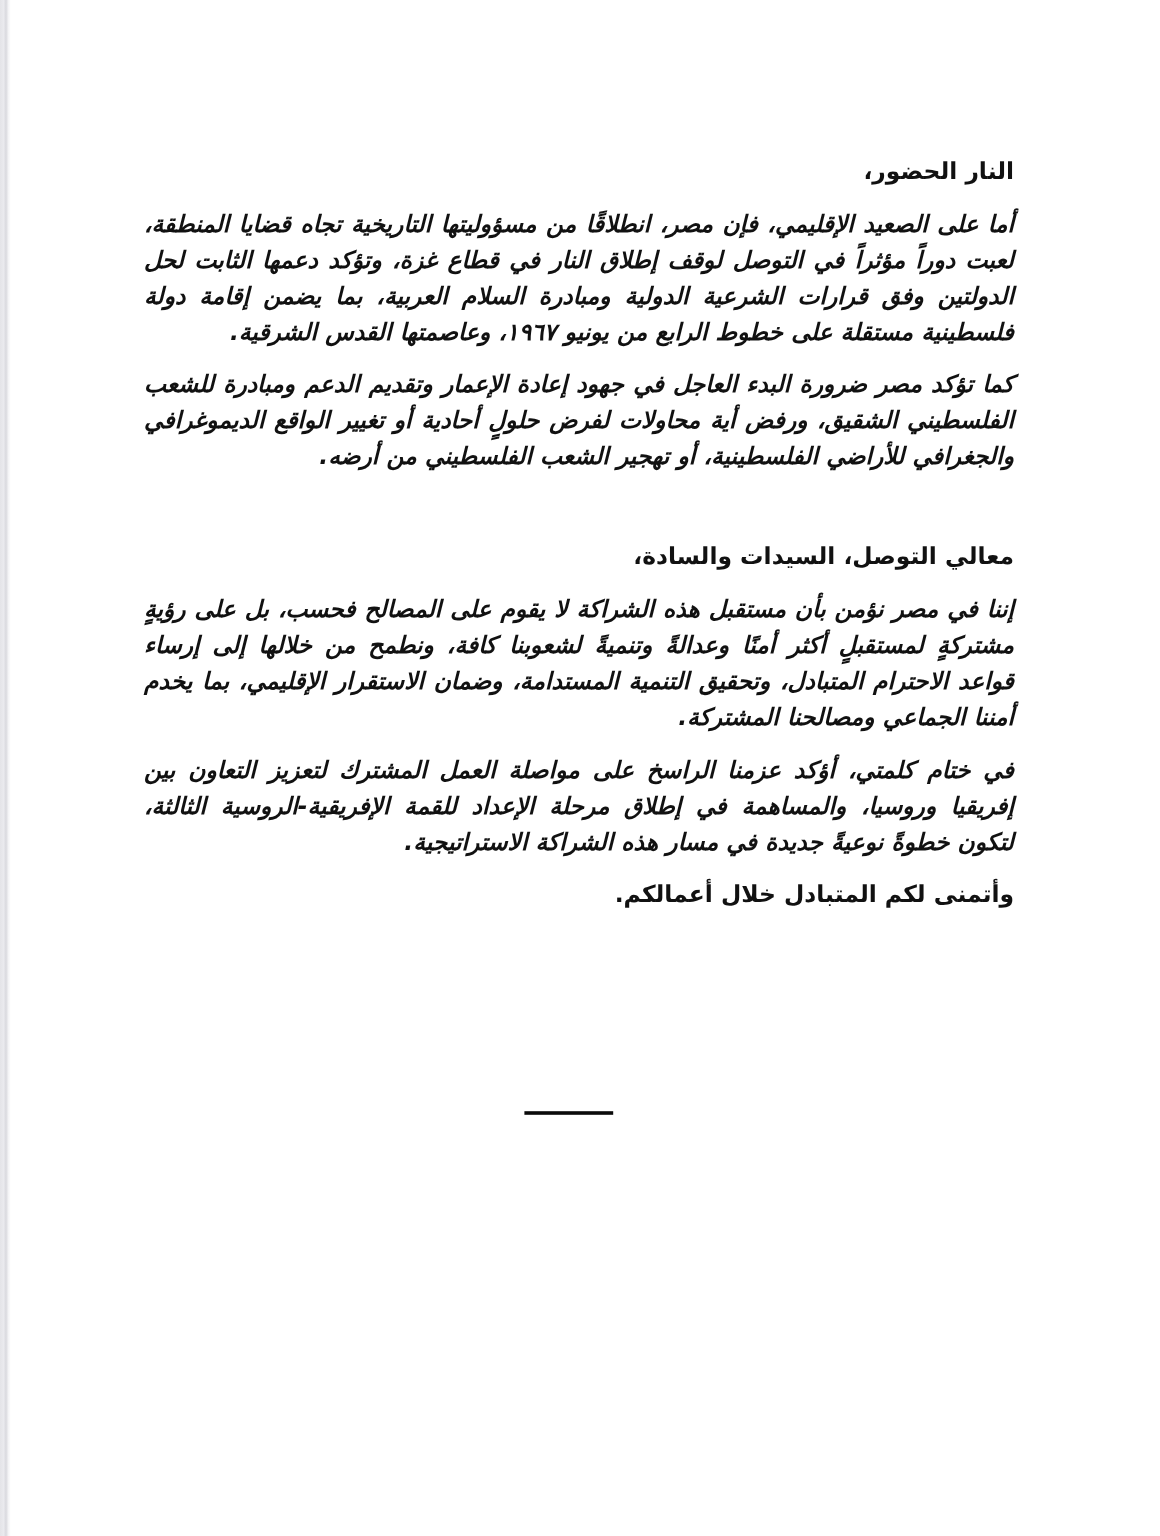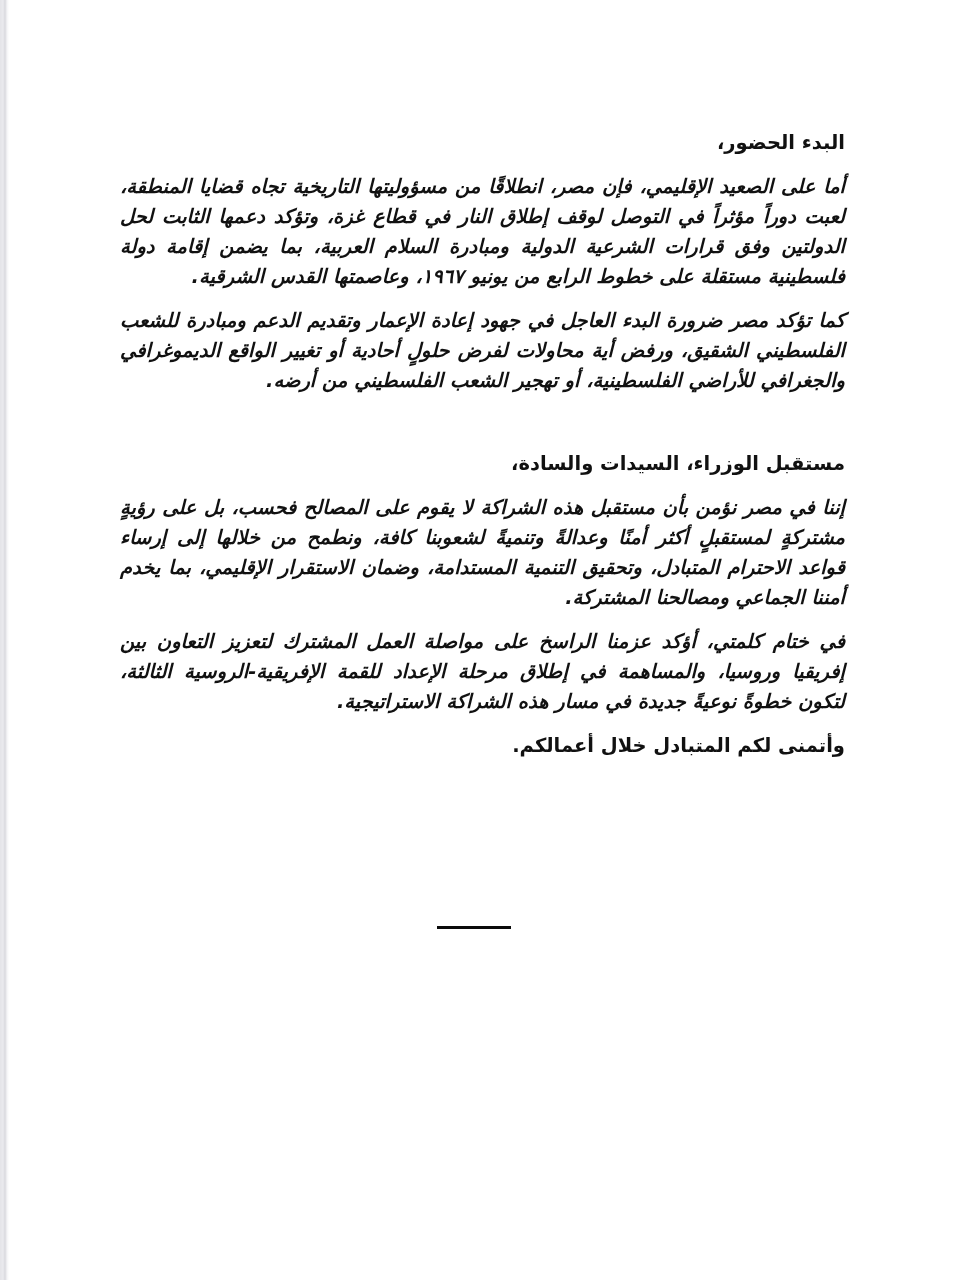--- a/index.html
+++ b/index.html
@@ -71,7 +71,7 @@
   <div class="left-edge"></div>
 
   <div class="content">
-    <p class="salutation">البدء الحضور،</p>
+    <p class="salutation">النار الحضور،</p>
     <p class="para">أما على الصعيد الإقليمي، فإن مصر، انطلاقًا من مسؤوليتها التاريخية تجاه قضايا المنطقة، لعبت دوراً مؤثراً في التوصل لوقف إطلاق النار في قطاع غزة، وتؤكد دعمها الثابت لحل الدولتين وفق قرارات الشرعية الدولية ومبادرة السلام العربية، بما يضمن إقامة دولة فلسطينية مستقلة على خطوط الرابع من يونيو ١٩٦٧، وعاصمتها القدس الشرقية.</p>
     <p class="para">كما تؤكد مصر ضرورة البدء العاجل في جهود إعادة الإعمار وتقديم الدعم ومبادرة للشعب الفلسطيني الشقيق، ورفض أية محاولات لفرض حلولٍ أحادية أو تغيير الواقع الديموغرافي والجغرافي للأراضي الفلسطينية، أو تهجير الشعب الفلسطيني من أرضه.</p>
 

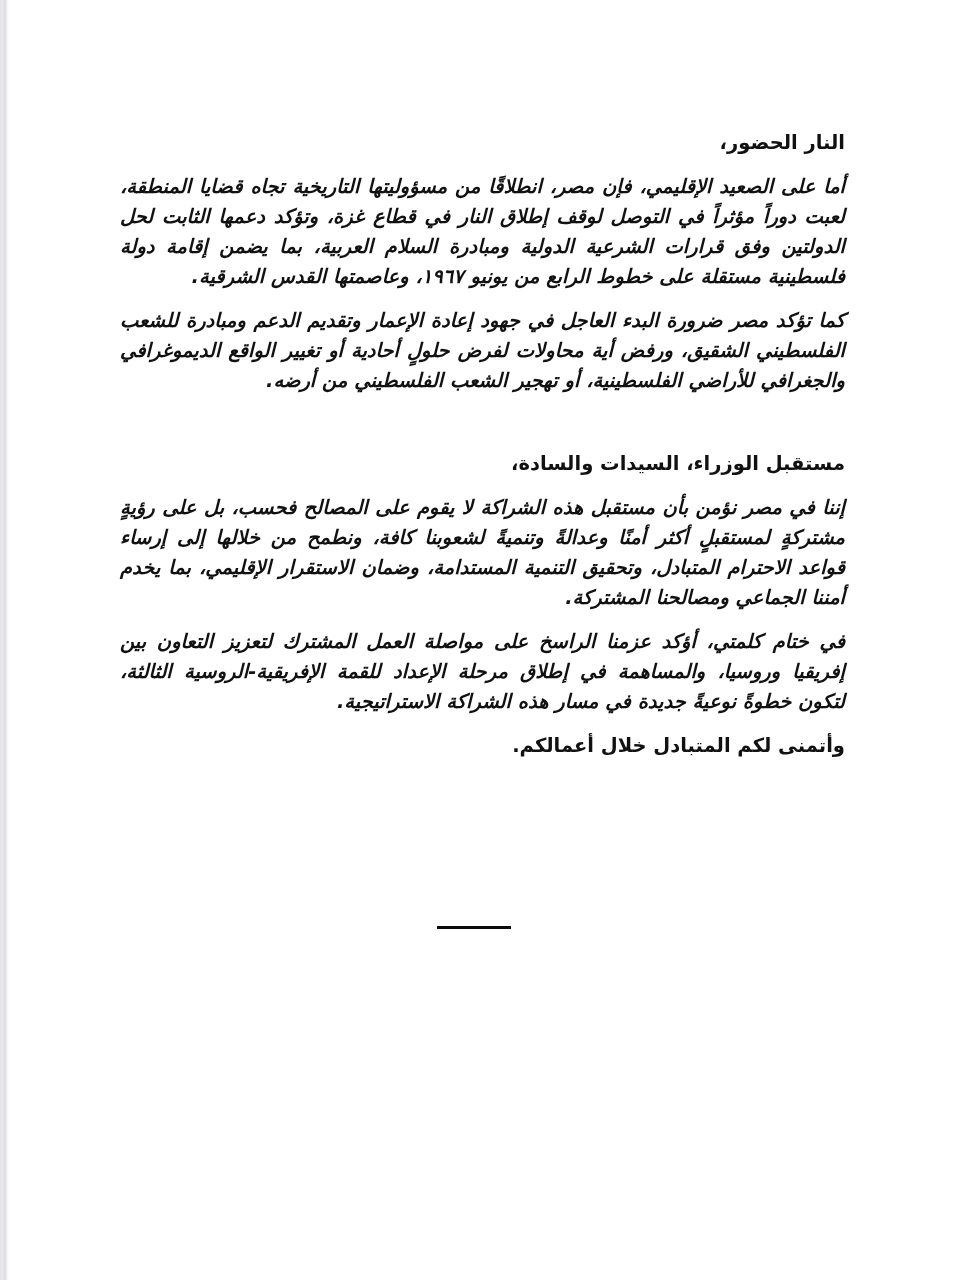--- a/index.html
+++ b/index.html
@@ -77,7 +77,7 @@
 
     <div class="gap"></div>
 
-    <p class="salutation">مستقبل الوزراء، السيدات والسادة،</p>
+    <p class="salutation">معالي التوصل، السيدات والسادة،</p>
     <p class="para">إننا في مصر نؤمن بأن مستقبل هذه الشراكة لا يقوم على المصالح فحسب، بل على رؤيةٍ مشتركةٍ لمستقبلٍ أكثر أمنًا وعدالةً وتنميةً لشعوبنا كافة، ونطمح من خلالها إلى إرساء قواعد الاحترام المتبادل، وتحقيق التنمية المستدامة، وضمان الاستقرار الإقليمي، بما يخدم أمننا الجماعي ومصالحنا المشتركة.</p>
     <p class="para">في ختام كلمتي، أؤكد عزمنا الراسخ على مواصلة العمل المشترك لتعزيز التعاون بين إفريقيا وروسيا، والمساهمة في إطلاق مرحلة الإعداد للقمة الإفريقية-الروسية الثالثة، لتكون خطوةً نوعيةً جديدة في مسار هذه الشراكة الاستراتيجية.</p>
     <p class="closing">وأتمنى لكم المتبادل خلال أعمالكم.</p>

